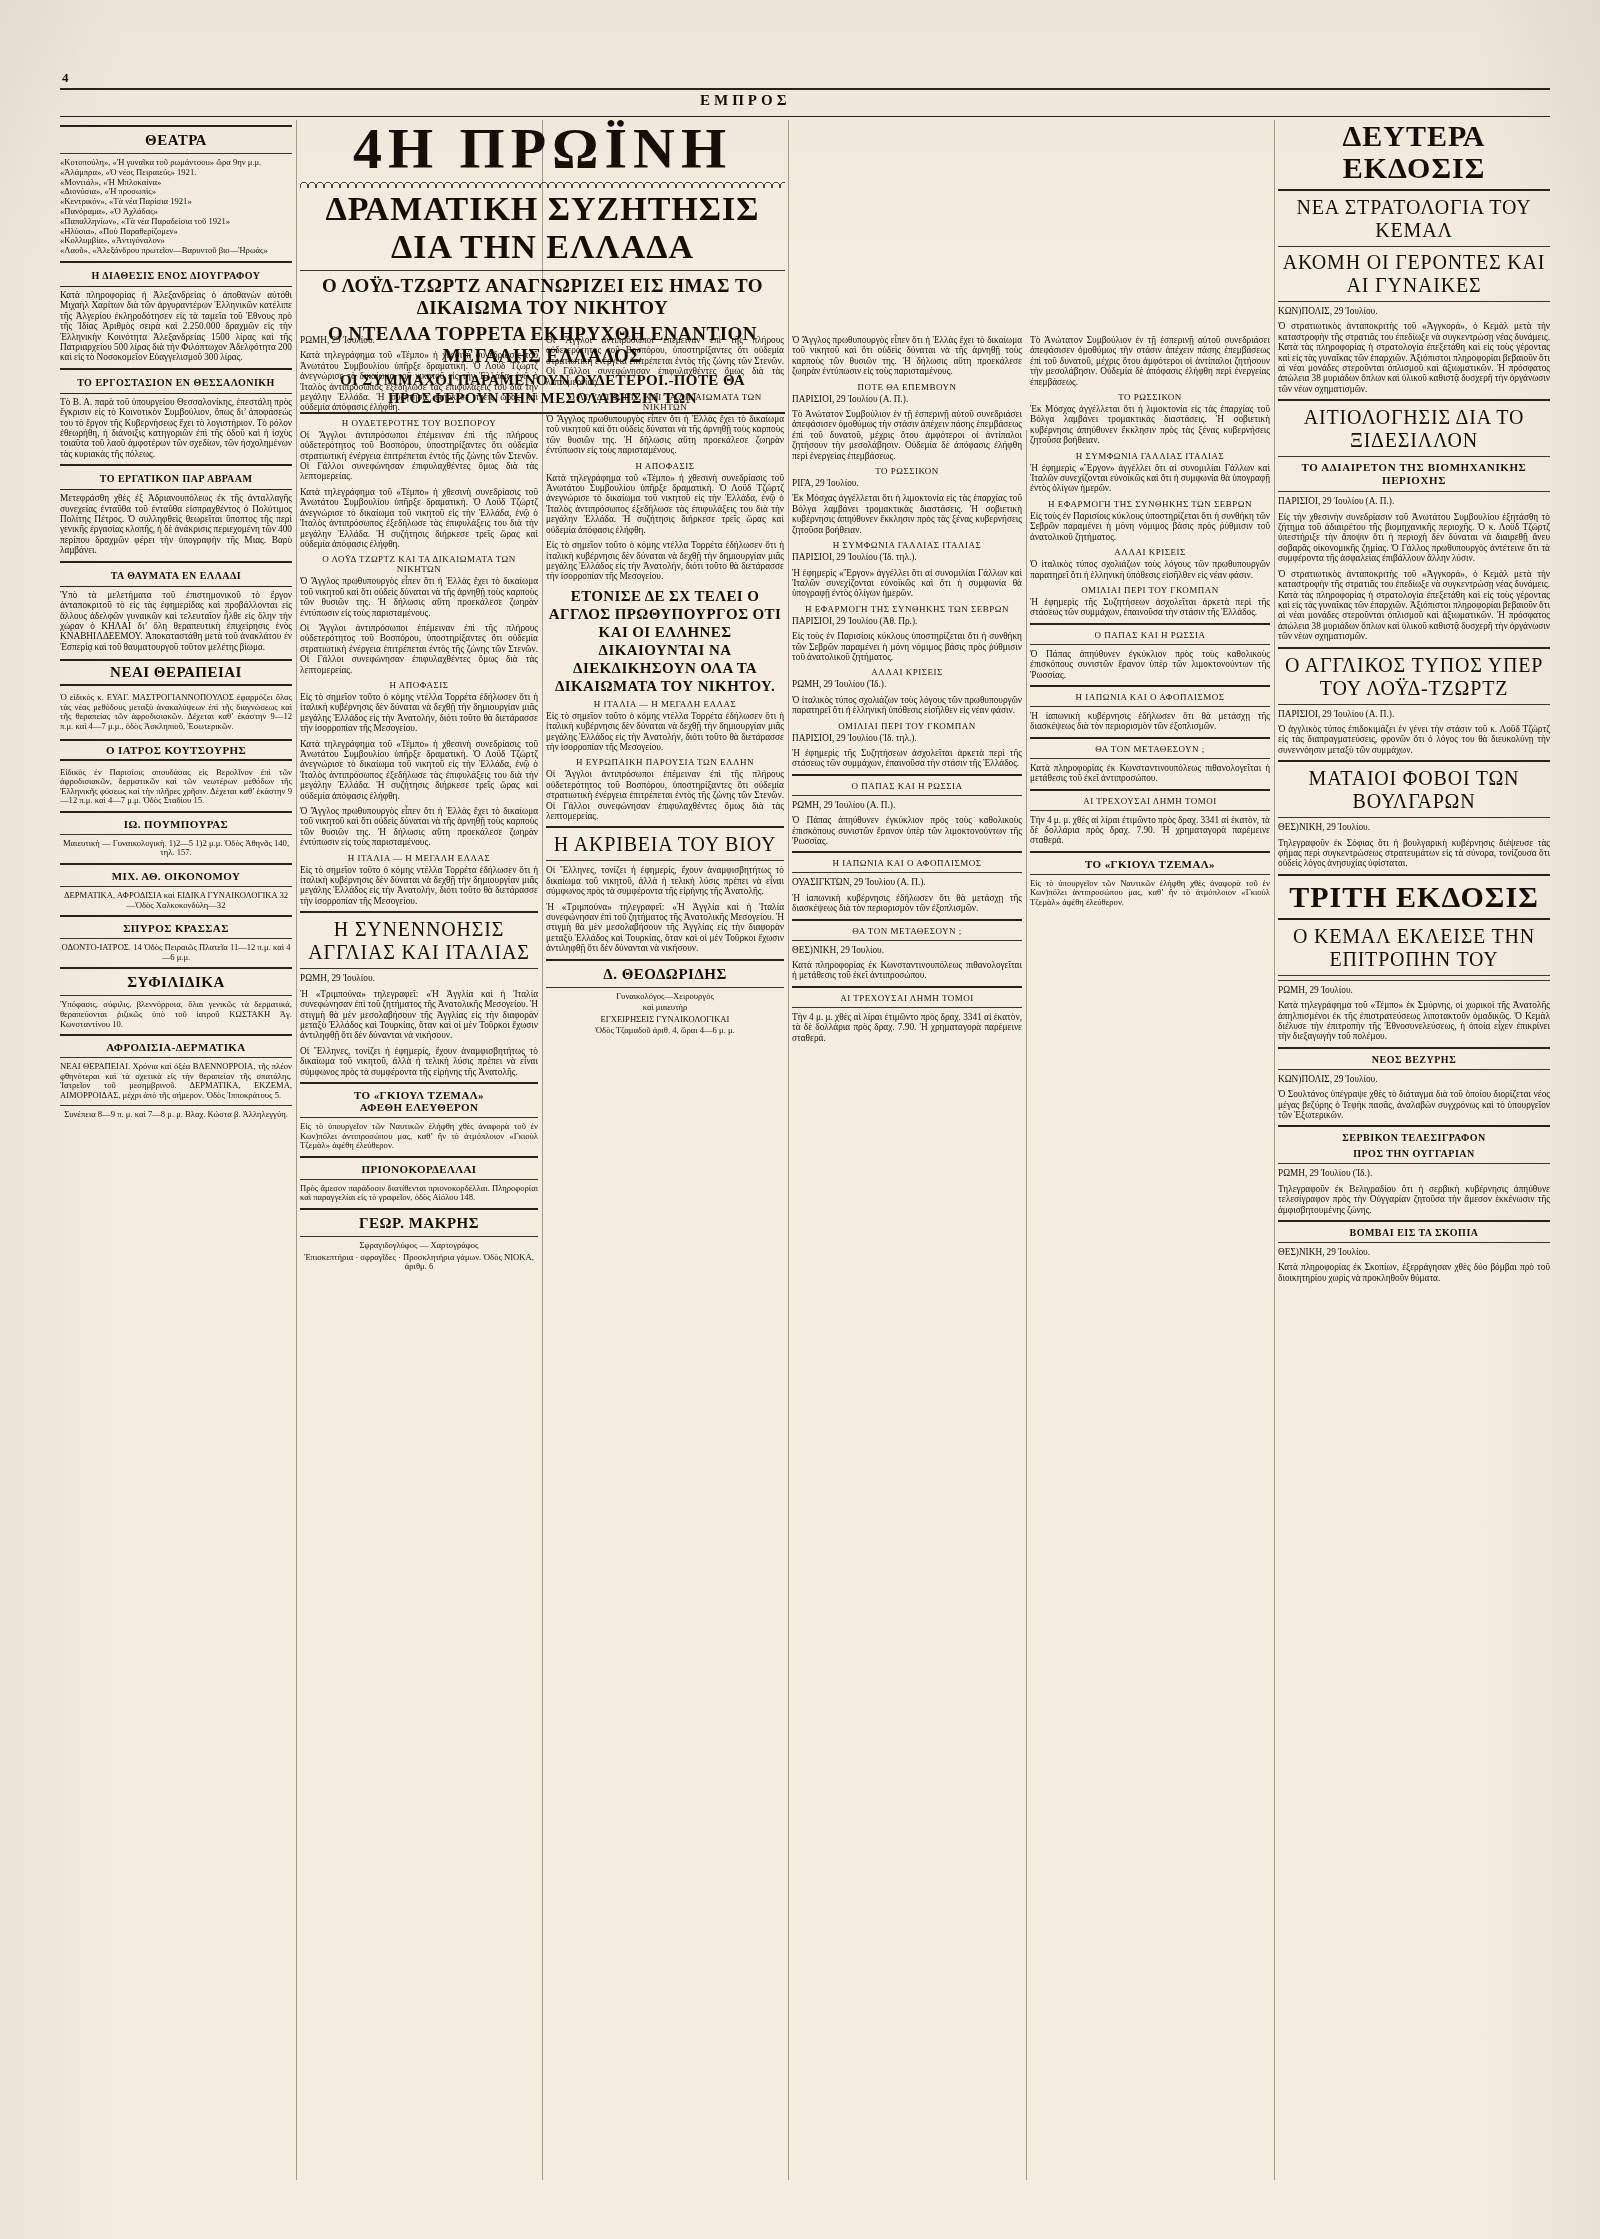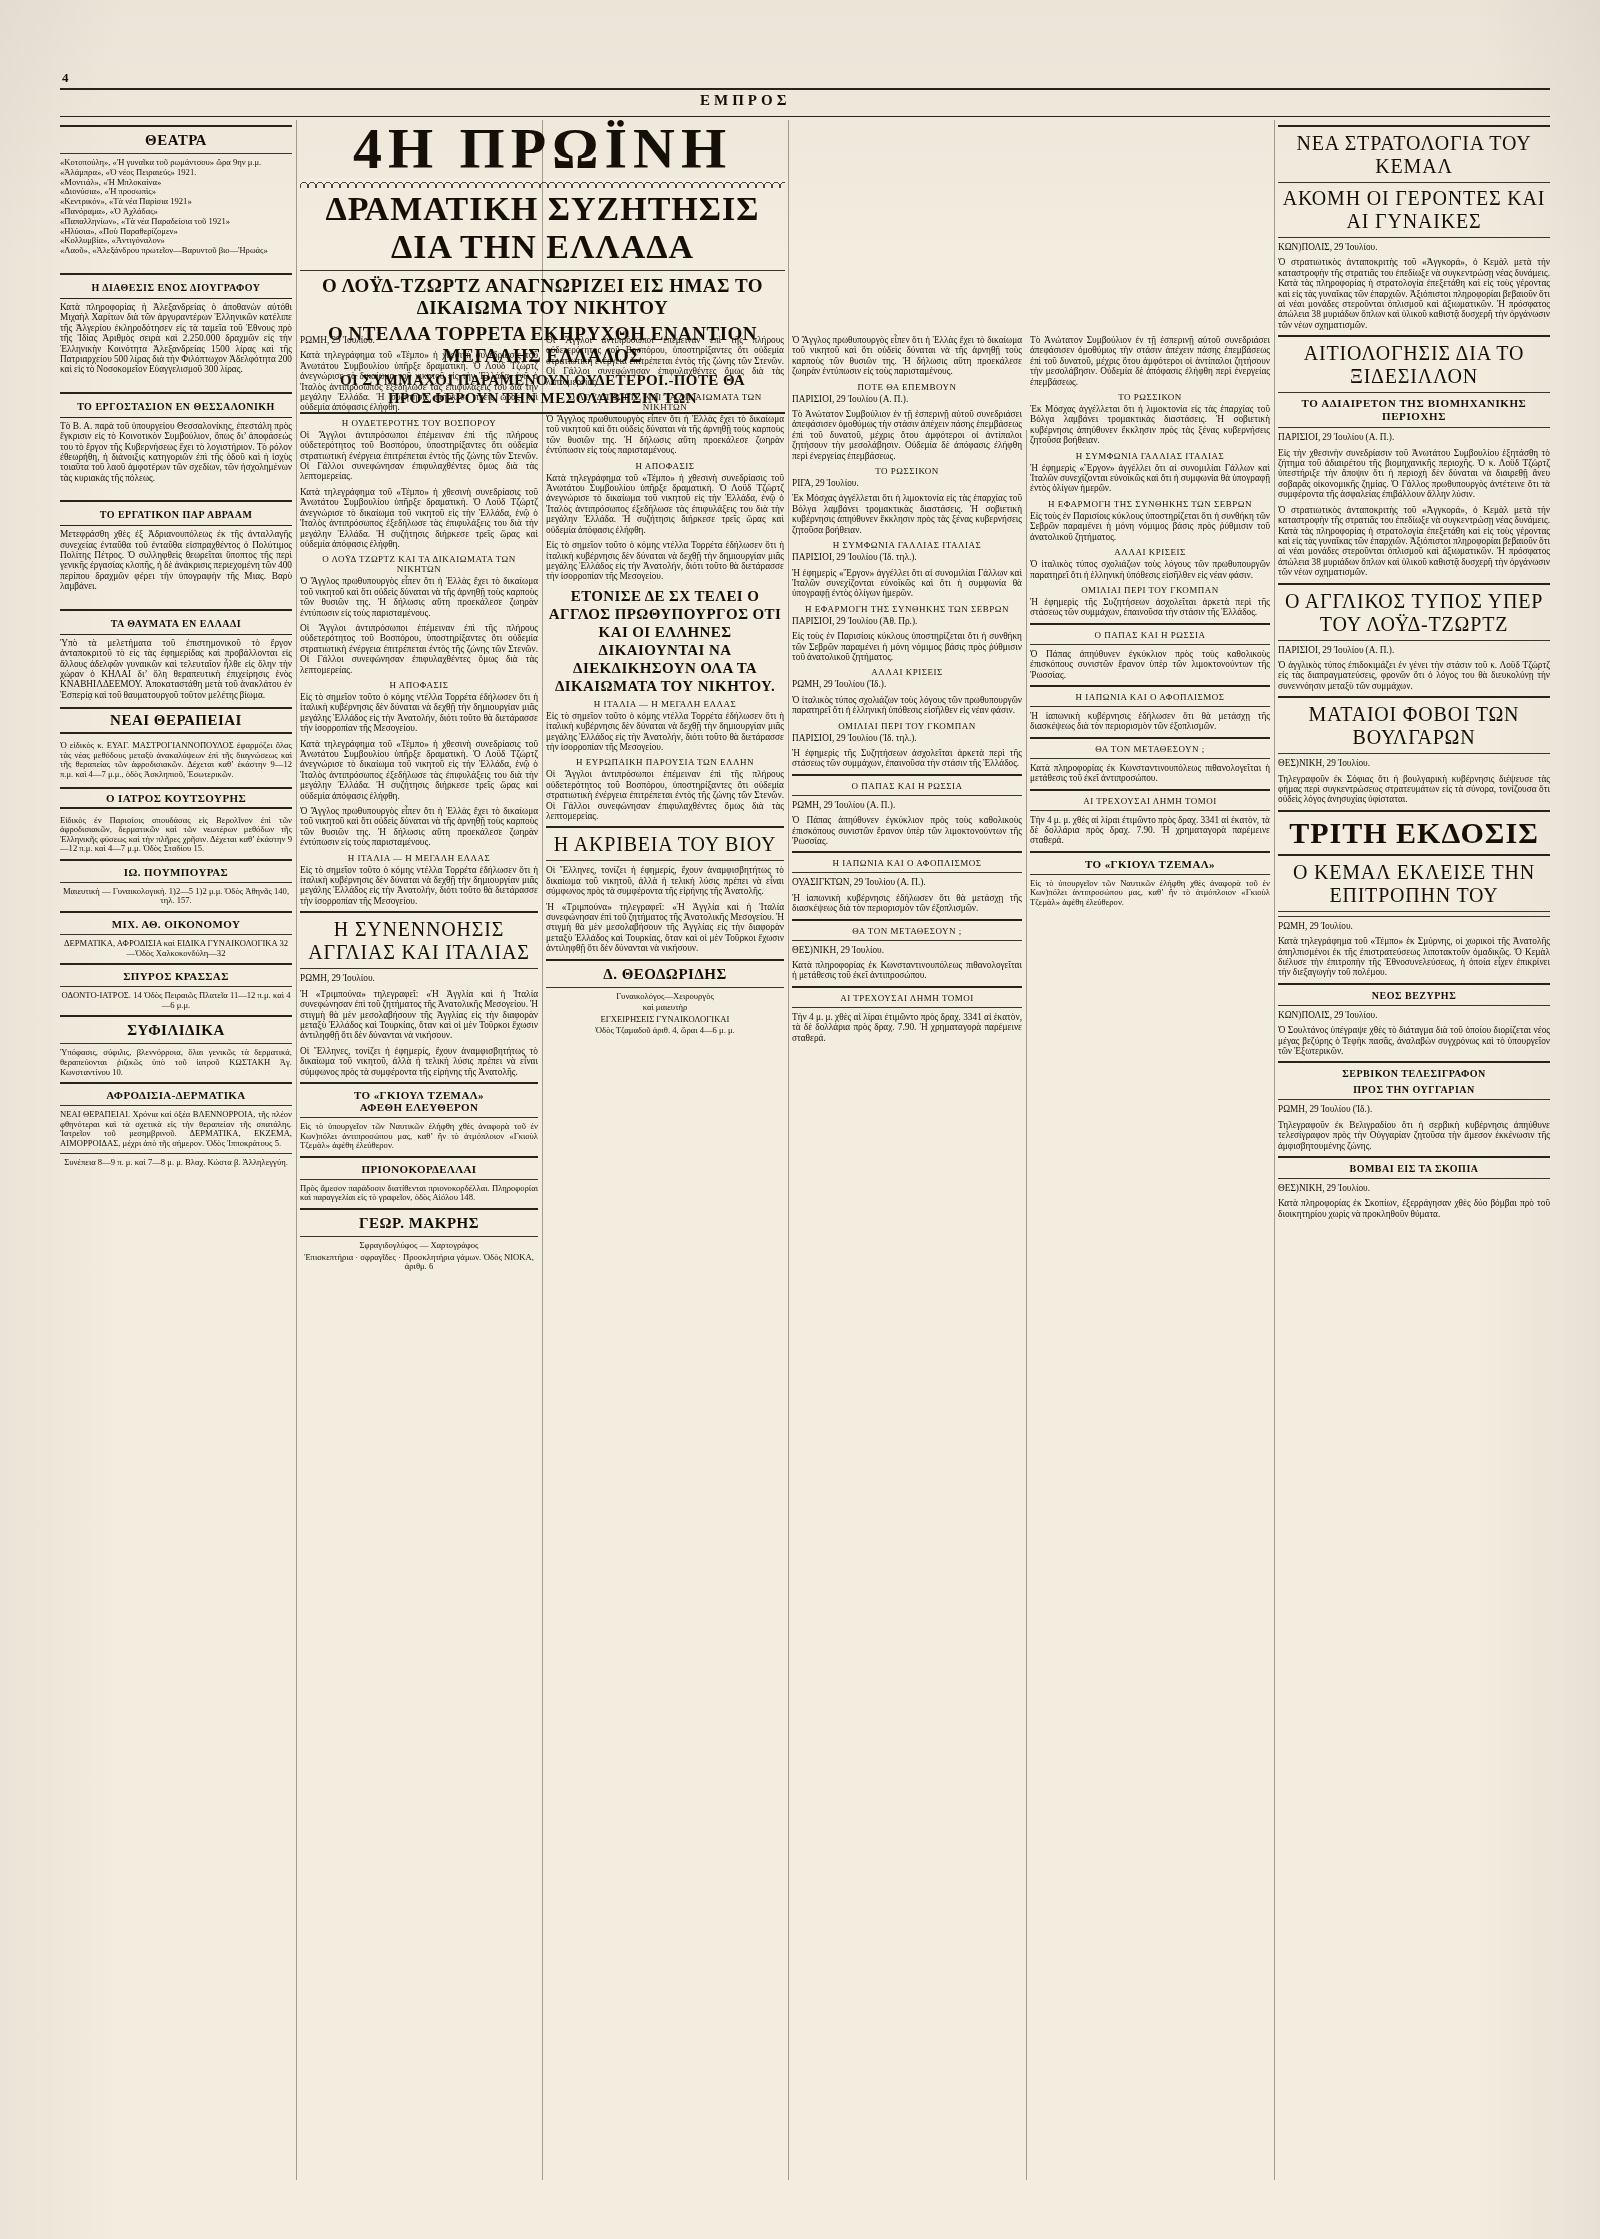--- a/index.html
+++ b/index.html
@@ -291,6 +291,7 @@
     </div>
 
     <div class="col c6">
+      <div class="edh">ΔΕΥΤΕΡΑ ΕΚΔΟΣΙΣ</div>
       <div class="rule2"></div>
       <div class="edh2">ΝΕΑ ΣΤΡΑΤΟΛΟΓΙΑ ΤΟΥ ΚΕΜΑΛ</div>
       <div class="rule"></div>

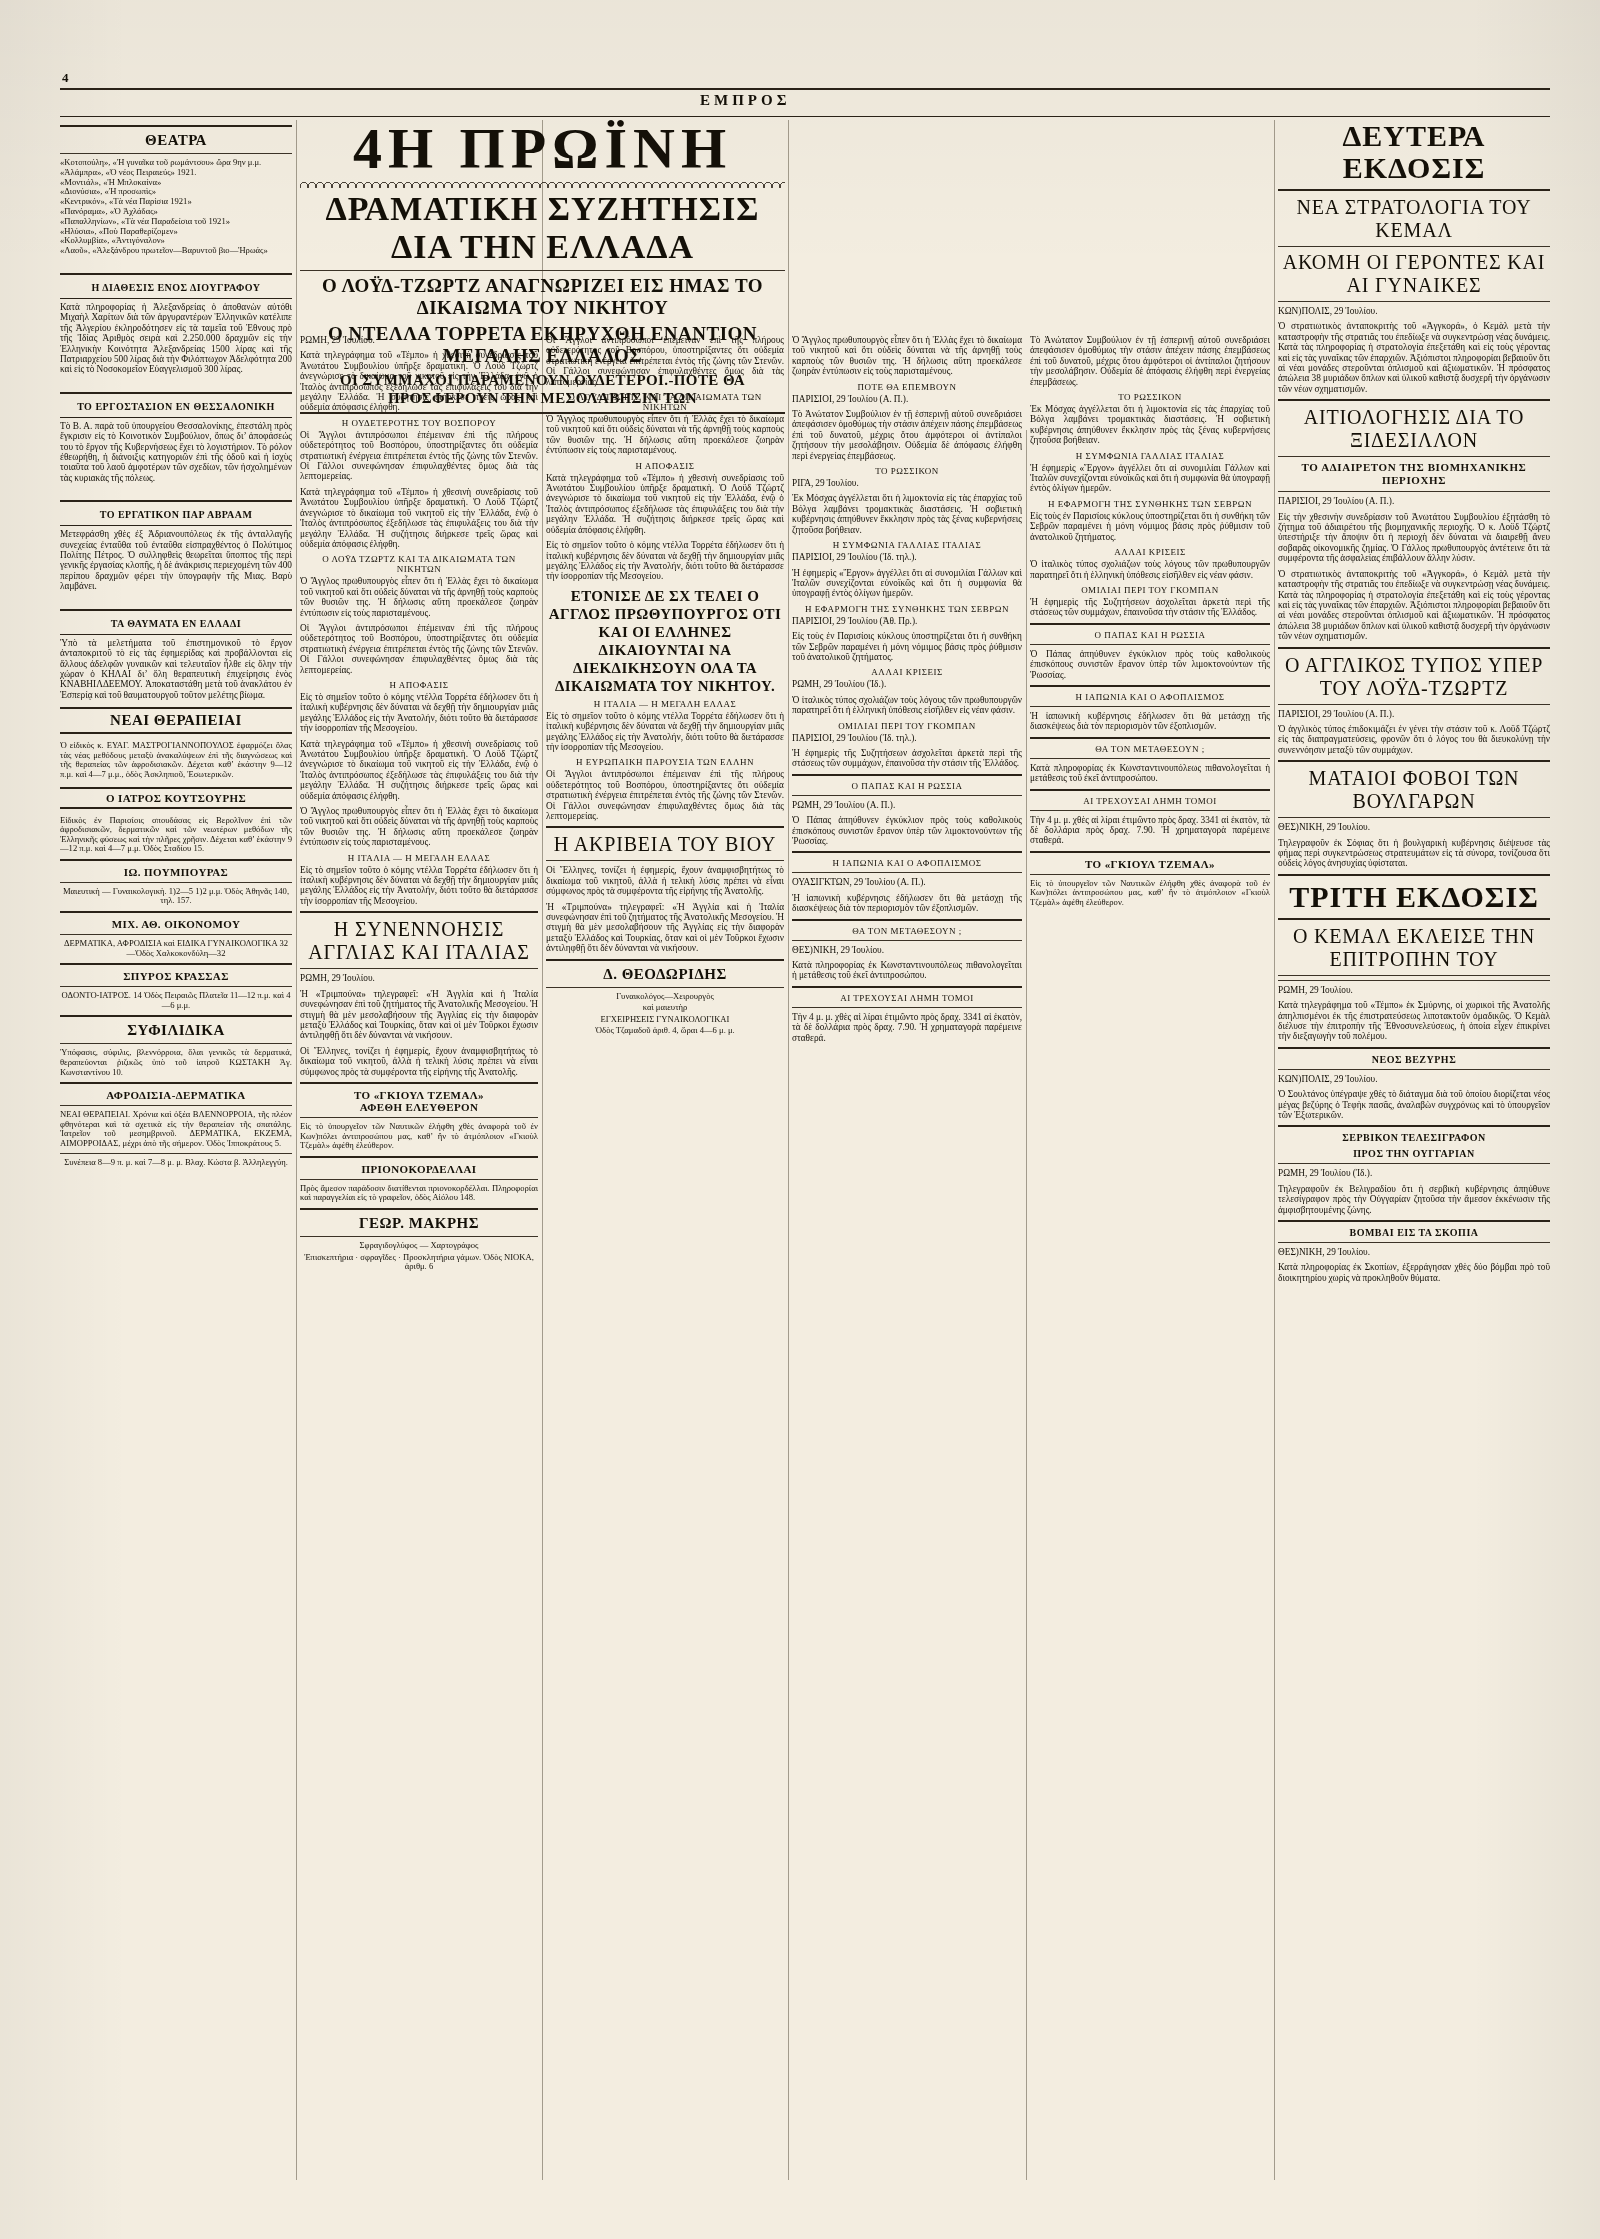--- a/index.html
+++ b/index.html
@@ -43,7 +43,7 @@
         background-image:radial-gradient(circle at 4px 6px, transparent 3px, #2a2218 3px, #2a2218 3.8px, transparent 4px);
         background-size:8px 8px;opacity:.85;}
   .pn{position:absolute;left:62px;top:70px;font-size:13px;font-weight:bold;}
-  .boxhead{border-top:2px solid #2a2218;border-bottom:1px solid #2a2218;padding:2px 0;margin:17px 0 3px;}
+  .boxhead{border-top:2px solid #2a2218;border-bottom:1px solid #2a2218;padding:2px 0;margin:5px 0 3px;}
   .titlearea{position:absolute;left:240px;top:118px;width:485px;}
 </style>
 </head>

